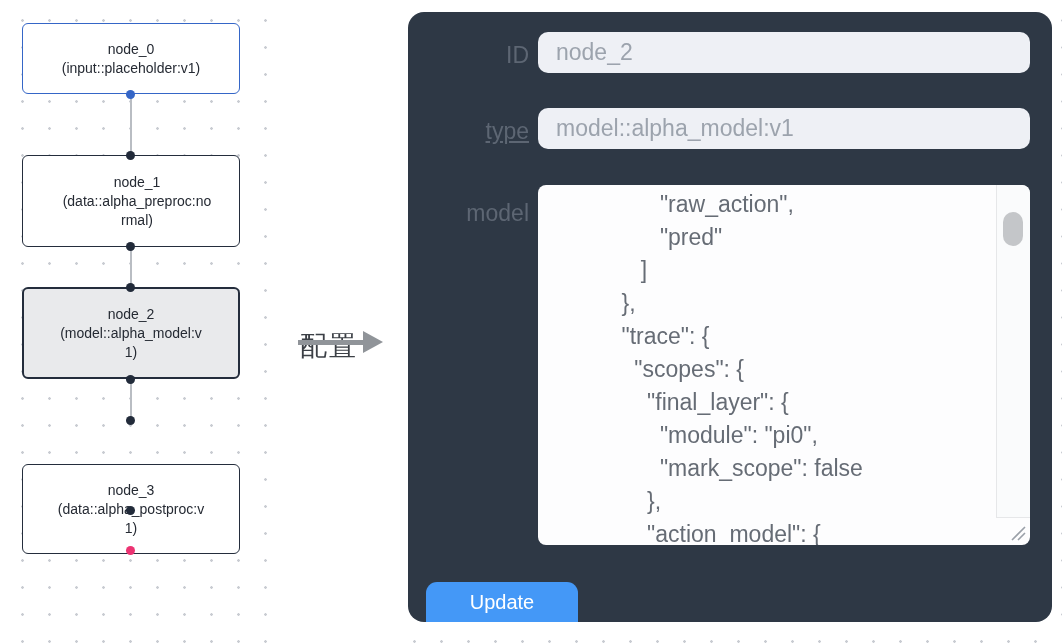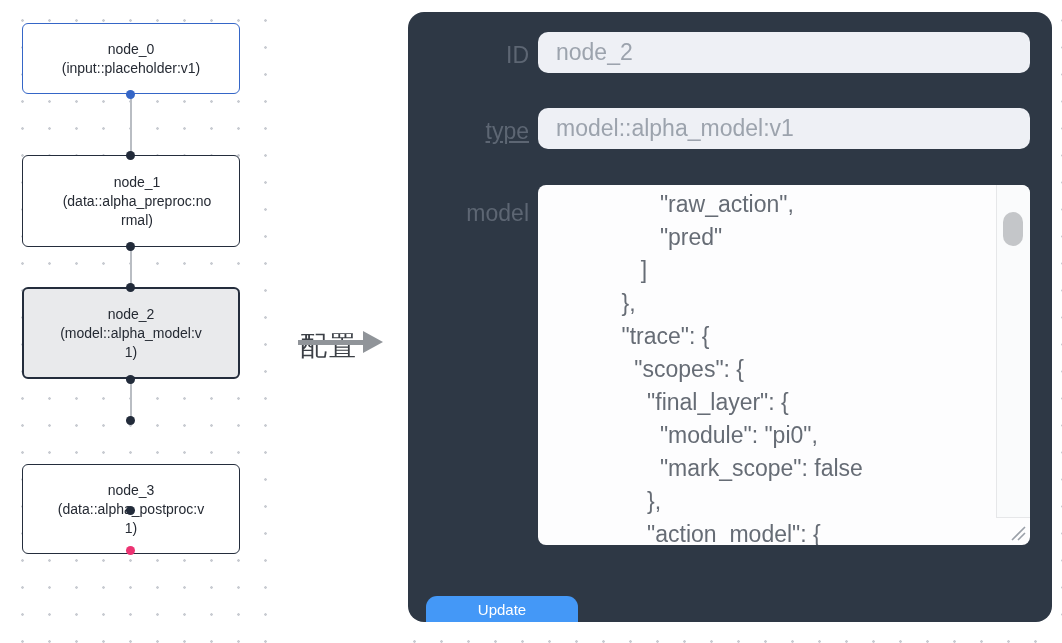--- a/index.html
+++ b/index.html
@@ -75,10 +75,10 @@
             background: #c4c6c9; border-radius: 10px; }
   .resize-grip { position: absolute; right: 3px; bottom: 3px; width: 18px; height: 18px; }
 
-  .update-btn { position: absolute; left: 18px; bottom: 0; width: 152px; height: 26px;
+  .update-btn { position: absolute; left: 18px; bottom: 0; width: 152px; height: 40px;
                 background: #4498f7; color: #ffffff; border: none;
                 border-radius: 11px 11px 0 0; font-family: "Liberation Sans", sans-serif;
-                font-size: 15px; font-weight: 500; cursor: pointer; }
+                font-size: 20px; font-weight: 500; cursor: pointer; }
 </style>
 </head>
 <body>

